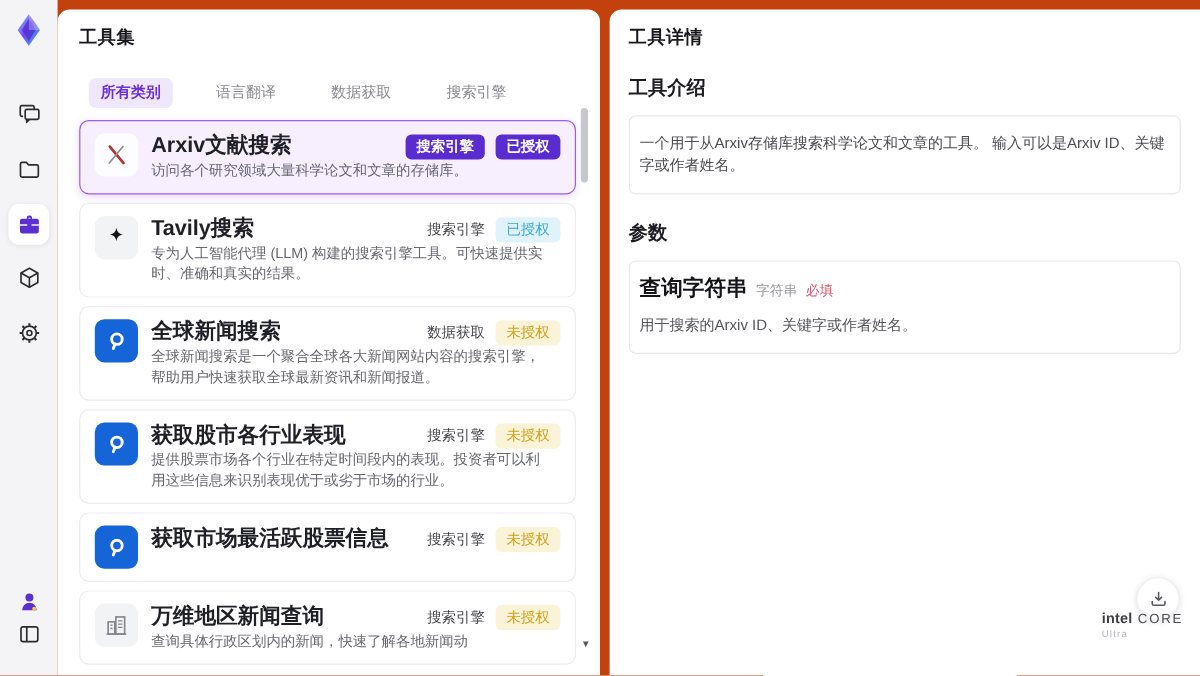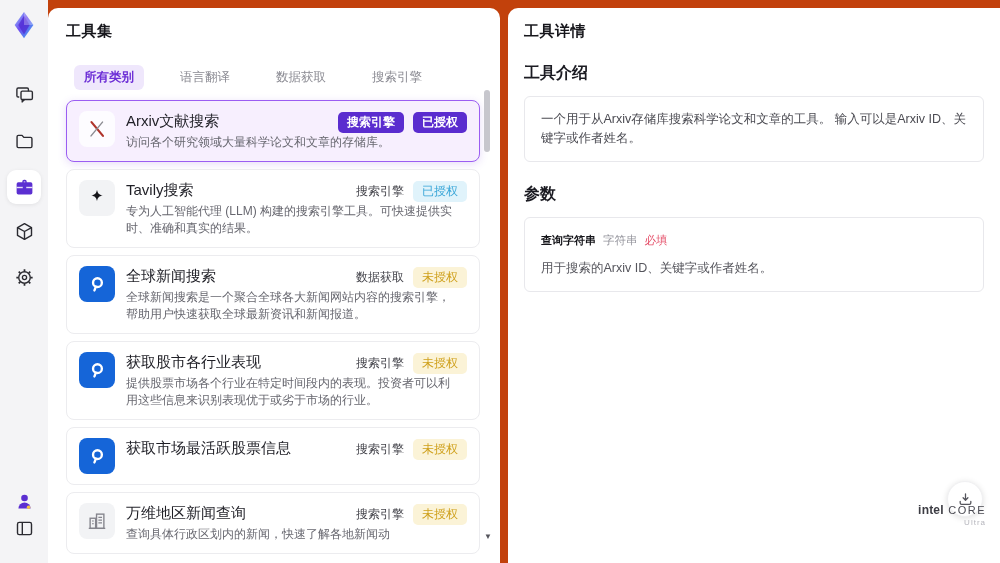--- a/index.html
+++ b/index.html
@@ -43,7 +43,7 @@
   .tool-icon.blue { background:#1565d8; }
   .tool-icon svg { width:22px; height:22px; }
   .tool-mid { flex:1; min-width:0; padding-top:1px; }
-  .tool-name { font-size:15px; font-weight:normal; color:#1f1f26; line-height:18px; }
+  .tool-name { font-size:18px; font-weight:bold; color:#1f1f26; line-height:18px; }
   .tool-desc { font-size:12px; color:#67676f; line-height:17px; margin-top:4px; padding-right:6px; }
   .badges { position:absolute; right:12px; top:11px; display:flex; align-items:center; gap:9px; white-space:nowrap; }
   .cat-text { font-size:12px; color:#45454c; }

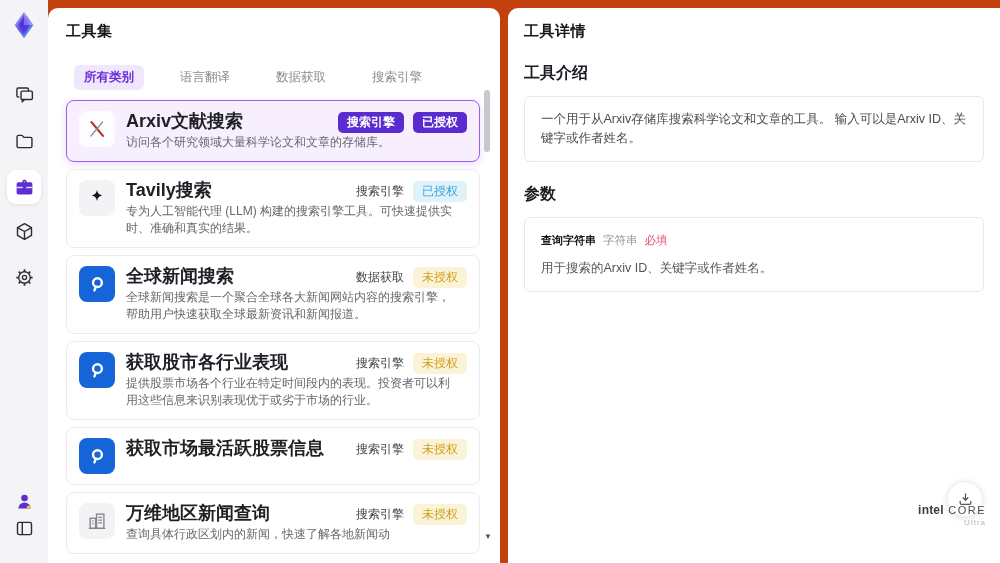--- a/index.html
+++ b/index.html
@@ -60,7 +60,7 @@
   
   .section-title { font-size:16px; font-weight:bold; color:#1b1b22; margin-top:22px; }
   .detail-box { margin-top:12px; border:1px solid #e8e8ec; border-radius:6px;
-                padding:13px 16px; font-size:12.5px; color:#4b4b52; line-height:19px; }
+                padding:13px 8px; font-size:12.5px; color:#4b4b52; line-height:19px; }
   .param-head { display:flex; align-items:baseline; gap:7px; }
   .param-name { font-size:11px; font-weight:bold; color:#141419; }
   .param-type { font-size:11.5px; color:#94949c; }

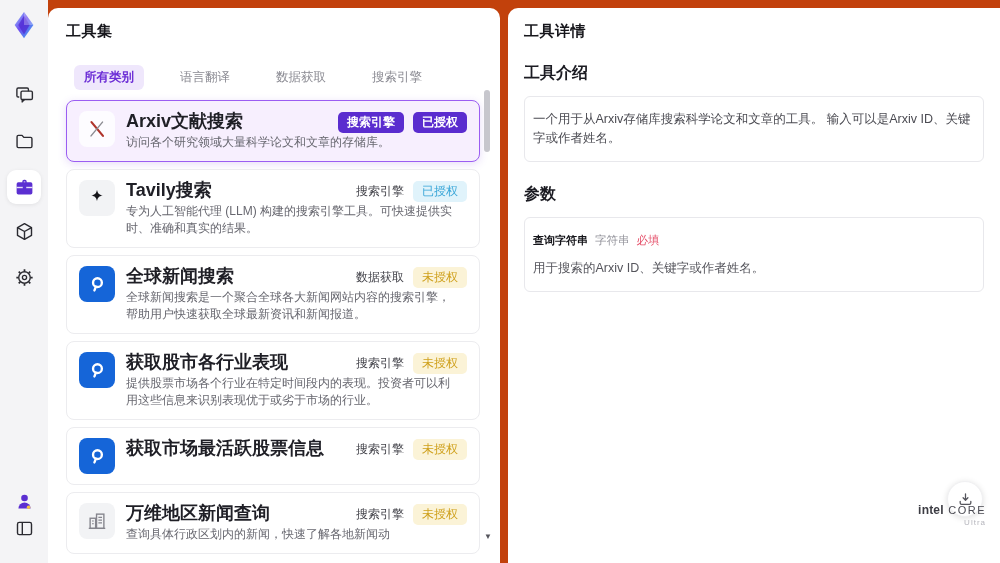--- a/index.html
+++ b/index.html
@@ -62,7 +62,7 @@
   .detail-box { margin-top:12px; border:1px solid #e8e8ec; border-radius:6px;
                 padding:13px 8px; font-size:12.5px; color:#4b4b52; line-height:19px; }
   .param-head { display:flex; align-items:baseline; gap:7px; }
-  .param-name { font-size:11px; font-weight:bold; color:#141419; }
+  .param-name { font-size:18px; font-weight:bold; color:#141419; }
   .param-type { font-size:11.5px; color:#94949c; }
   .param-required { font-size:11.5px; color:#e5506a; }
   .param-desc { margin-top:9px; font-size:12.5px; color:#55555c; }

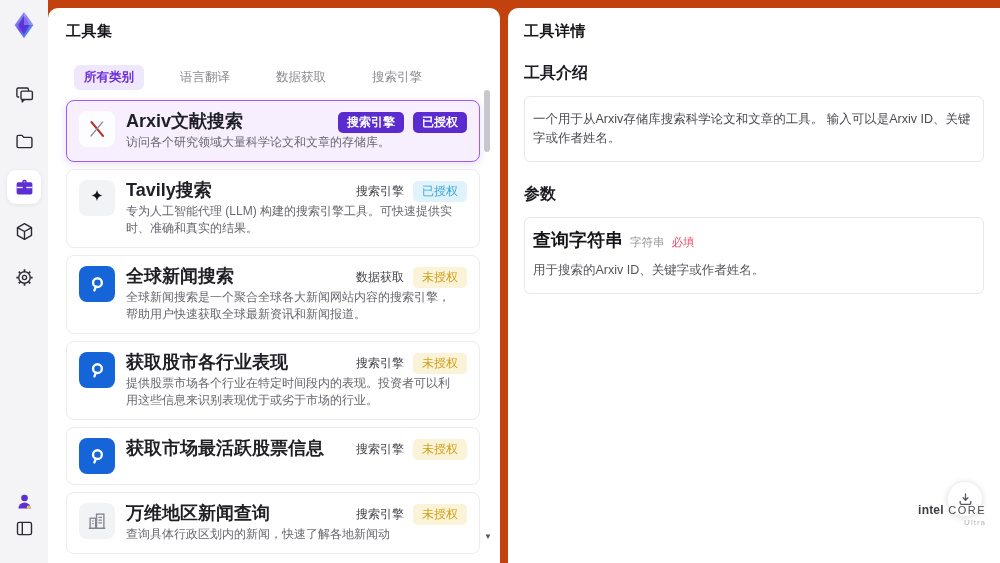--- a/index.html
+++ b/index.html
@@ -72,7 +72,7 @@
          background:#fff; border:1px solid #f0f0f2; box-shadow:0 1px 6px rgba(0,0,0,.13);
          display:flex; align-items:center; justify-content:center; cursor:pointer; }
   .fab svg { width:17px; height:17px; }
-  .brand { position:absolute; right:14px; bottom:34px; text-align:right; line-height:12px; }
+  .brand { position:absolute; right:14px; bottom:28px; line-height:12px; }
   .brand .intel { font-size:12px; font-weight:bold; color:#3c3c43; letter-spacing:.2px; }
   .brand .core  { font-size:11px; color:#4a4a52; letter-spacing:1.5px; }
   .brand .sub   { display:block; font-size:8px; color:#b6b6bd; letter-spacing:1px; margin-top:1px; }

